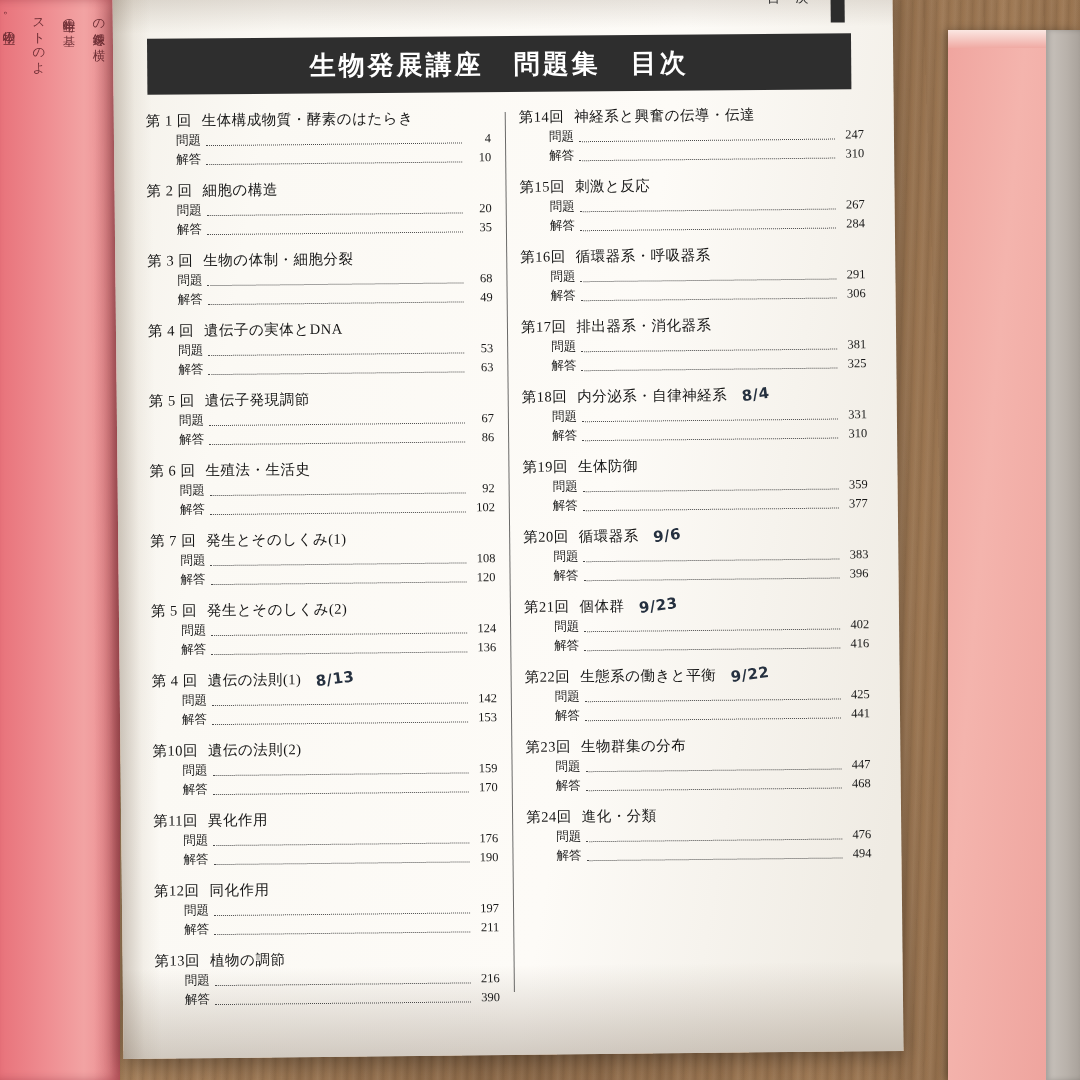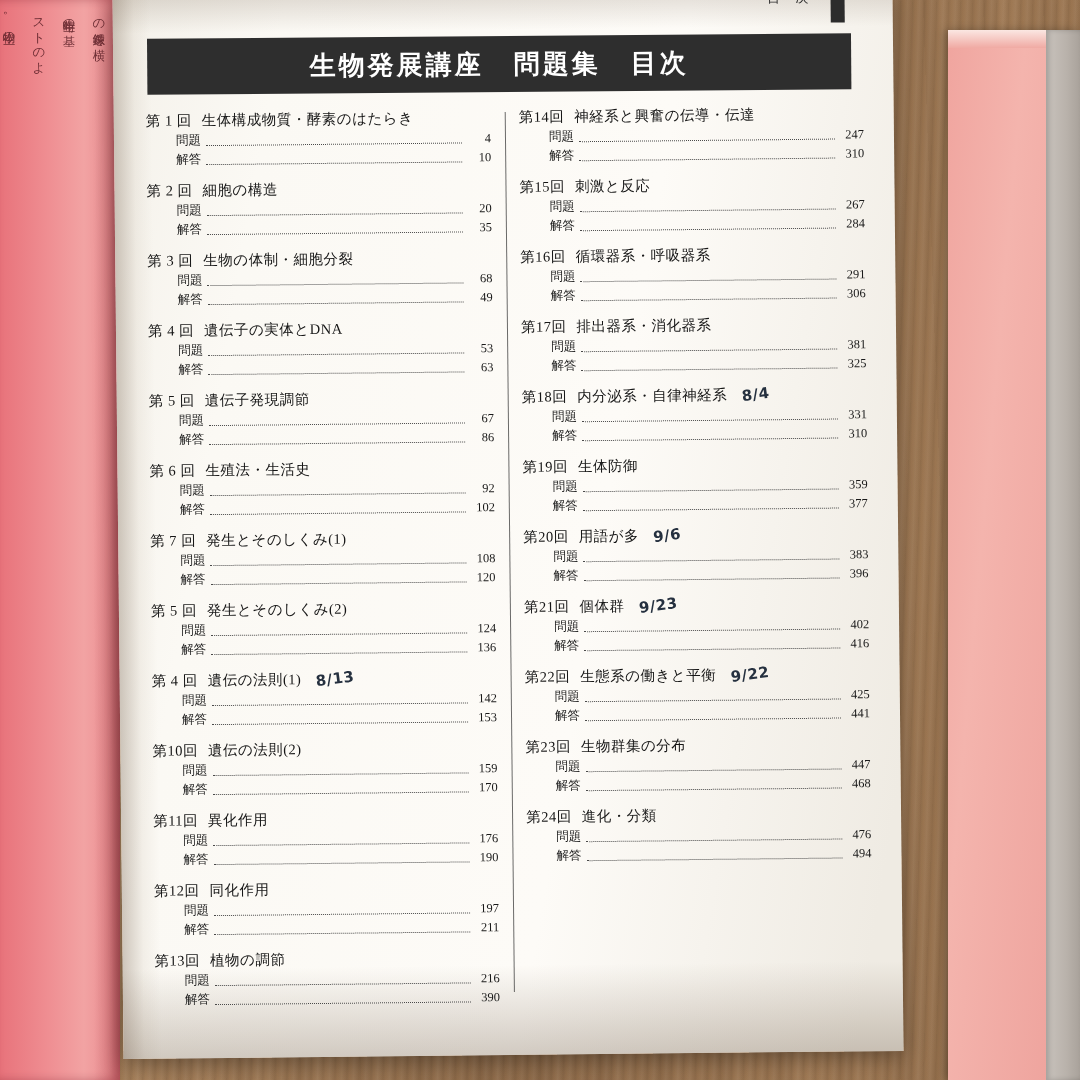--- a/index.html
+++ b/index.html
@@ -522,7 +522,7 @@
           <div class="entry">
             <div class="head">
               <span class="no">第20回</span>
-              <span class="nm">用語が多</span>
+              <span class="nm">循環器系</span>
               <span class="hand">9/6</span>
             </div>
             <div class="row">

